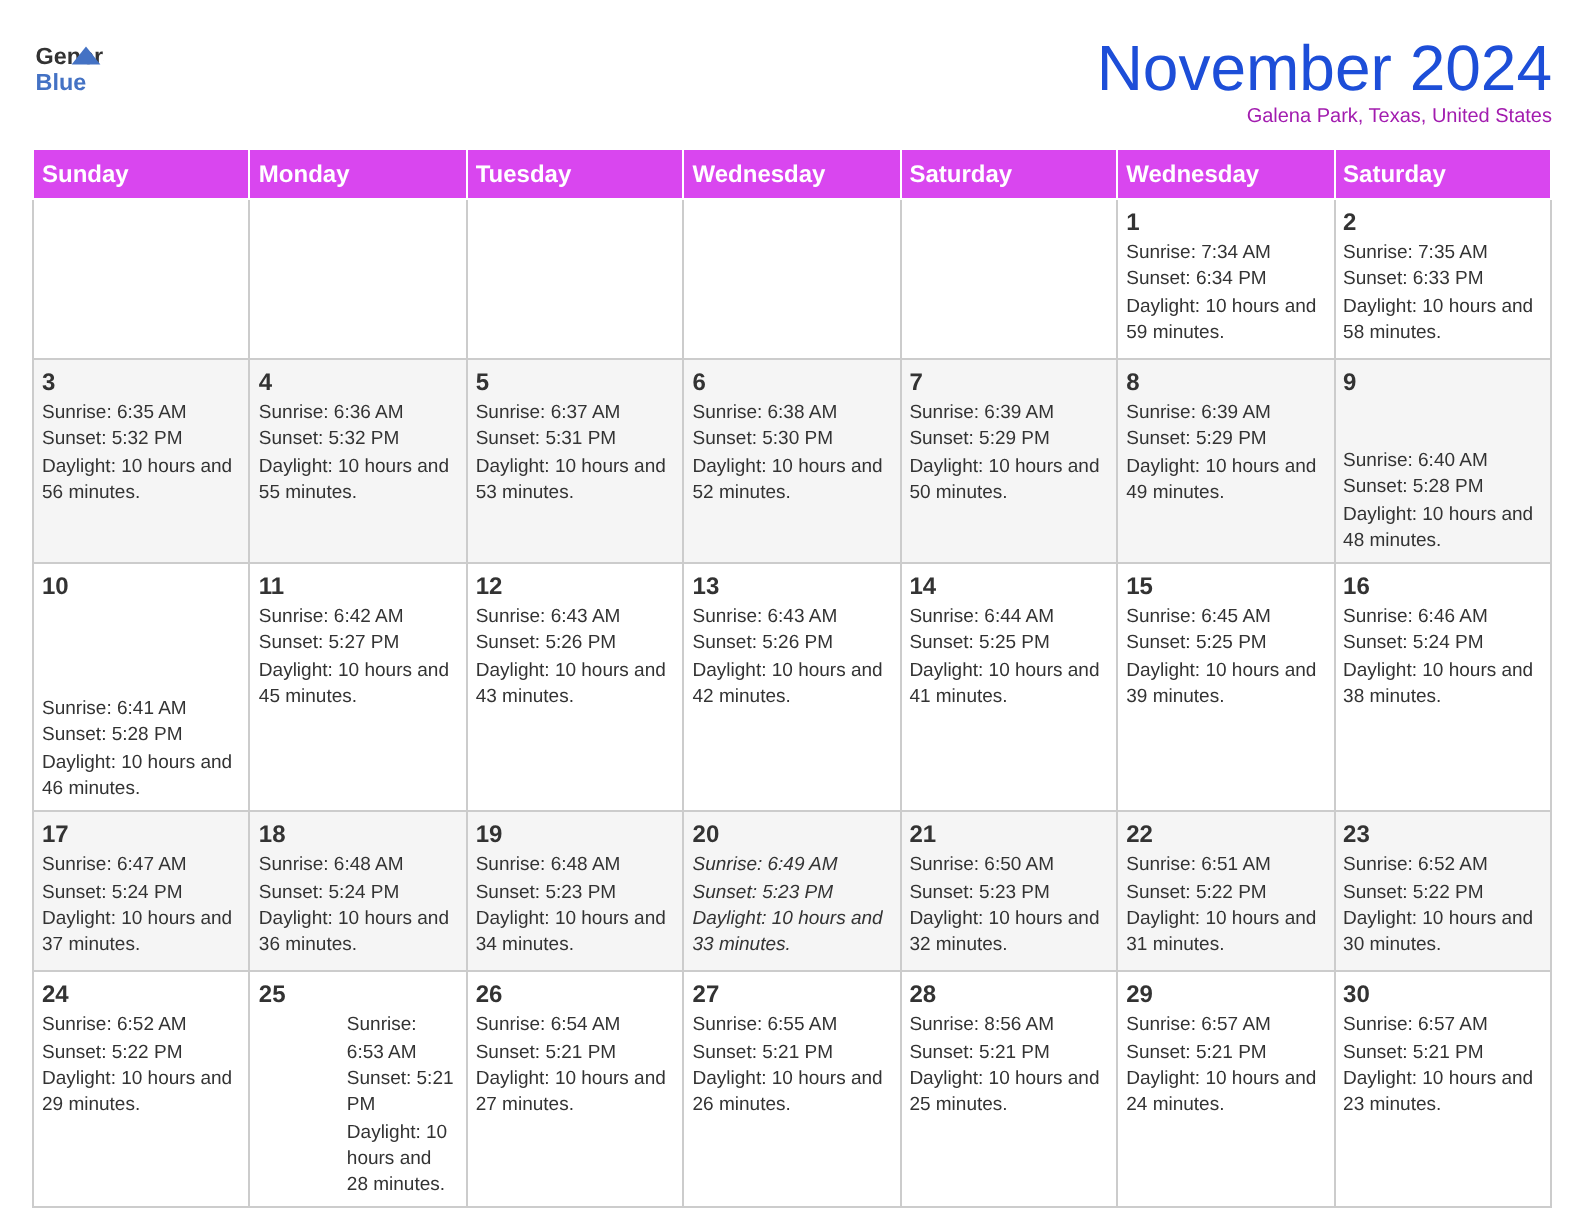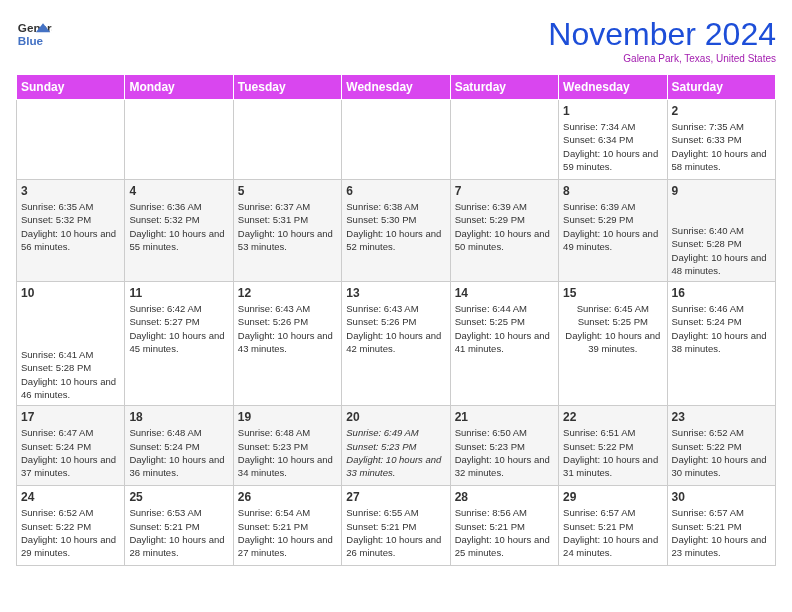--- a/index.html
+++ b/index.html
@@ -204,7 +204,7 @@
         </td>
         <td>
           <span class="day-num">15</span>
-          <div class="day-info" style="white-space: pre-line; text-align: center;">Sunrise: 6:45 AM
+          <div class="day-info" style="white-space: pre-line;">Sunrise: 6:45 AM
 Sunset: 5:25 PM
 Daylight: 10 hours and 39 minutes.</div>
         </td>

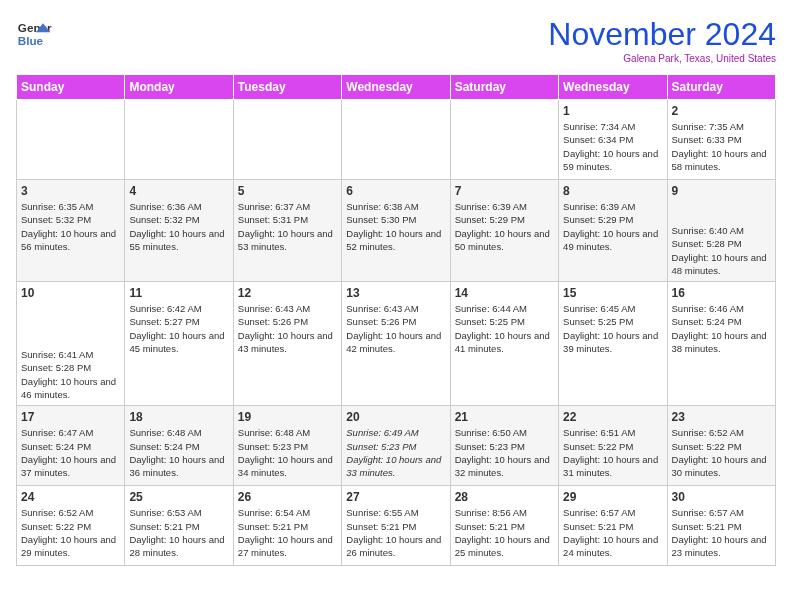--- a/index.html
+++ b/index.html
@@ -268,7 +268,7 @@
         </td>
         <td>
           <span class="day-num">25</span>
-          <div class="day-info" style="white-space: pre-line;">Sunrise: 6:53 AM
+          <div class="day-info" style="white-space: pre-line; margin-left: 44px;">Sunrise: 6:53 AM
 Sunset: 5:21 PM
 Daylight: 10 hours and 28 minutes.</div>
         </td>

